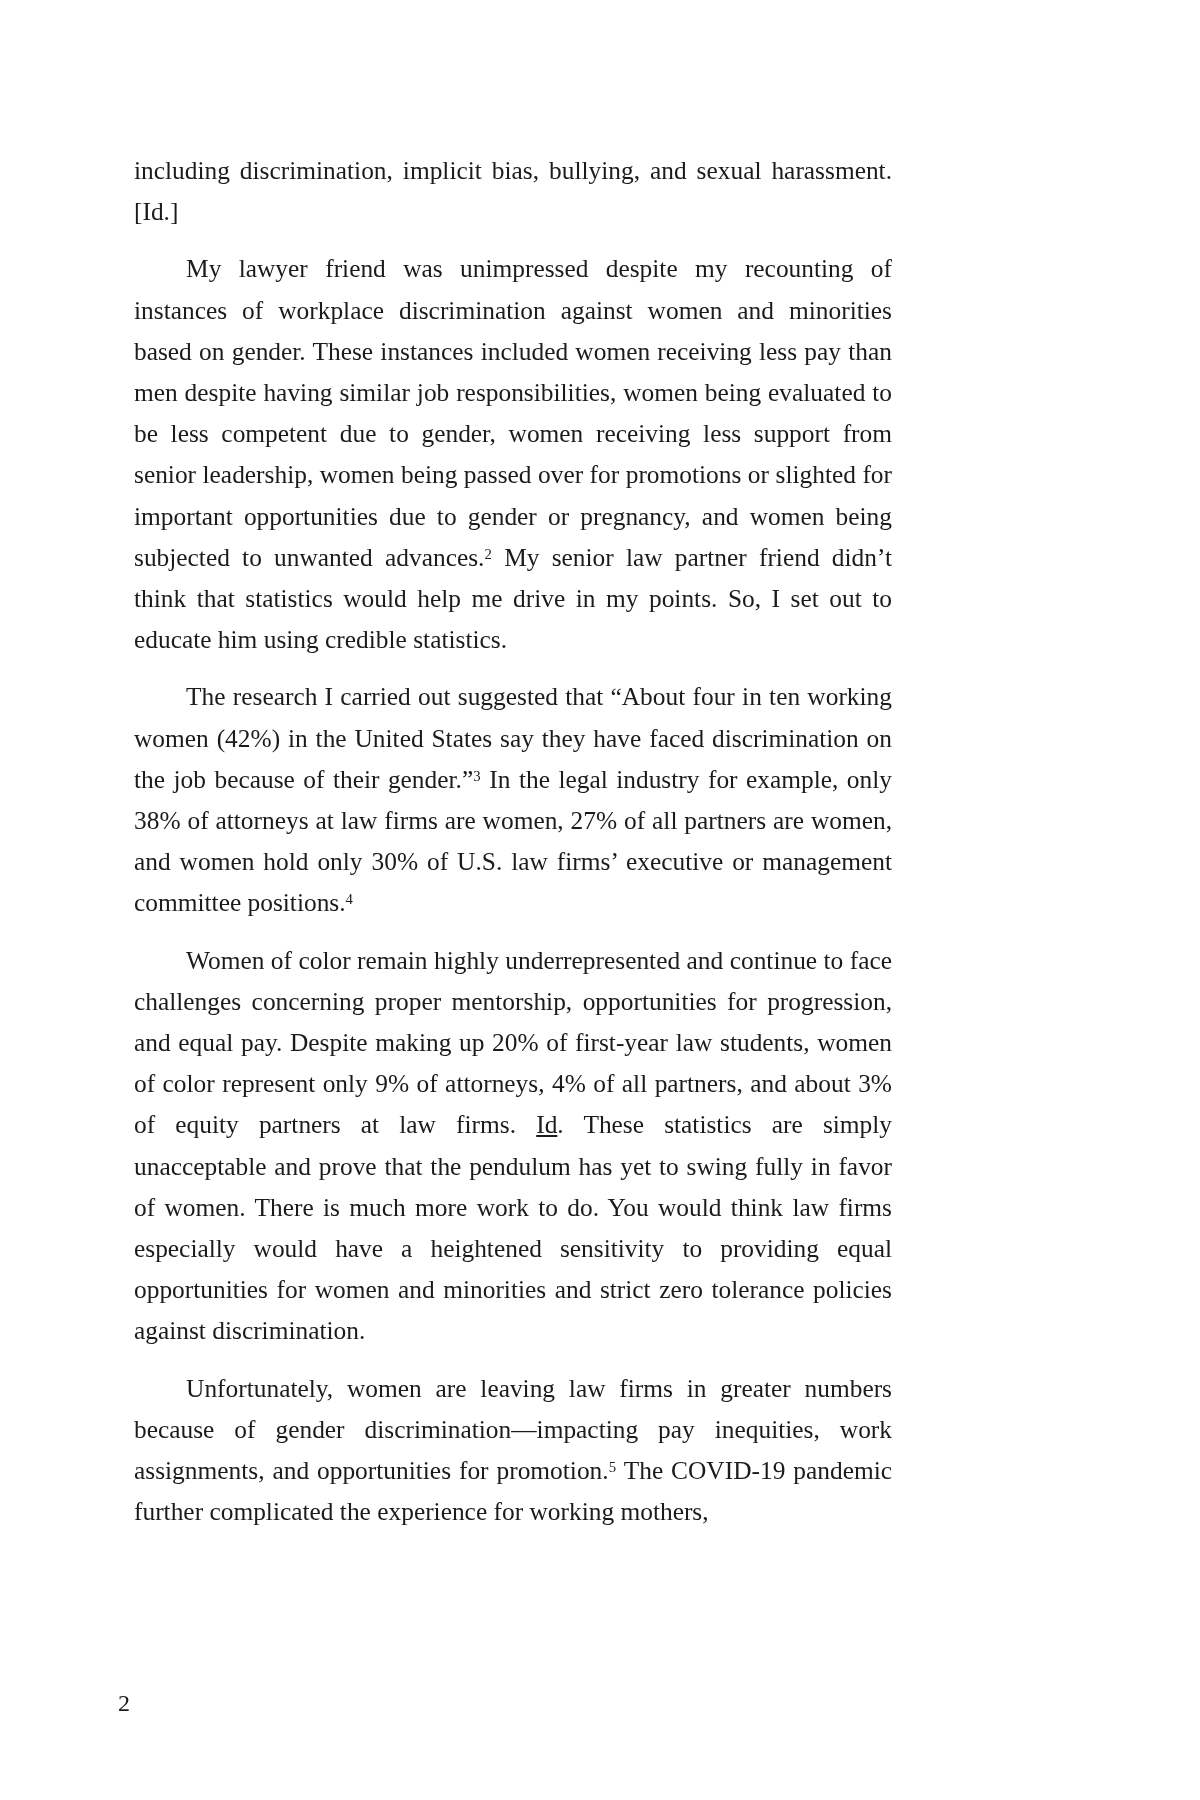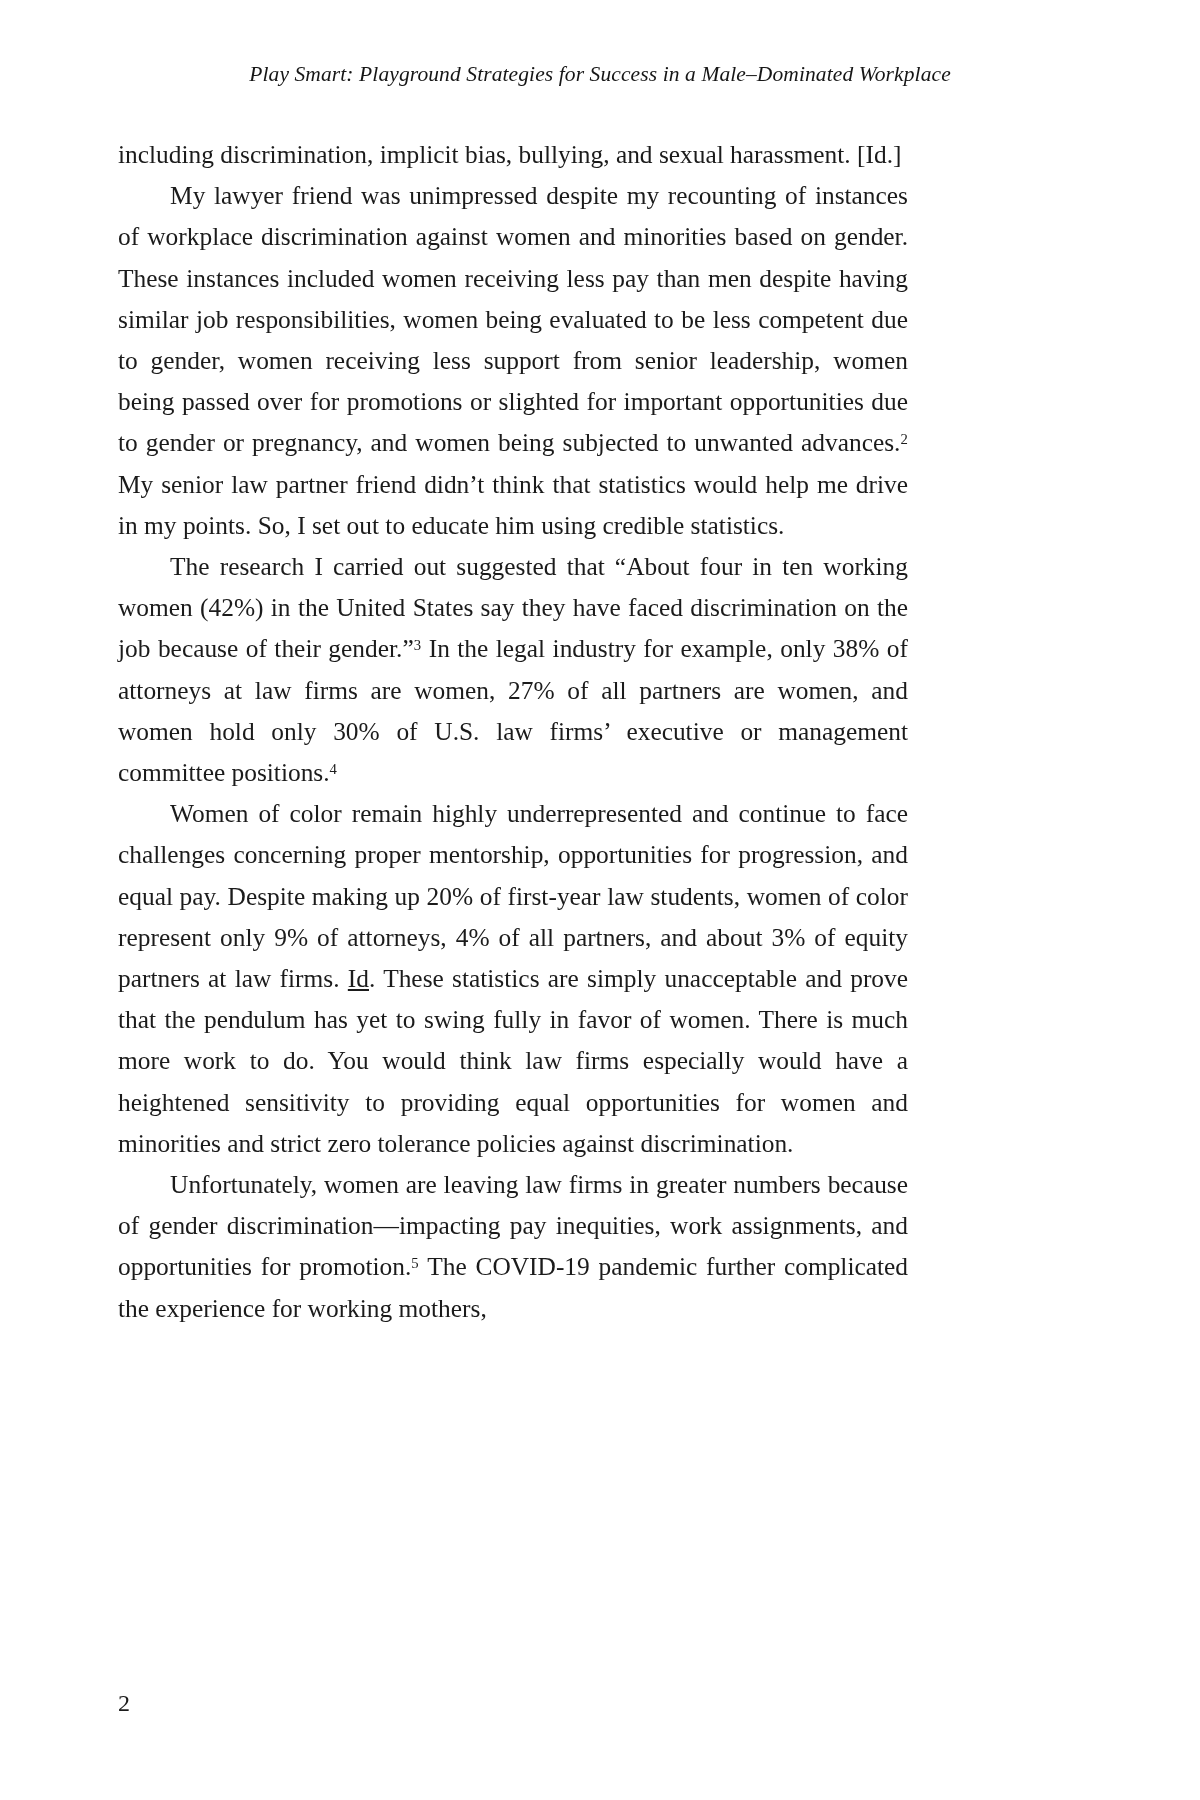--- a/index.html
+++ b/index.html
@@ -85,7 +85,6 @@
 
 <div class="page">
 
-  <div class="running-head">Play Smart: Playground Strategies for Success in a Male–Dominated Workplace</div>
 
   <div class="textblock">
       <p class="para cont">including discrimination, implicit bias, bullying, and sexual harassment. [Id.]</p>

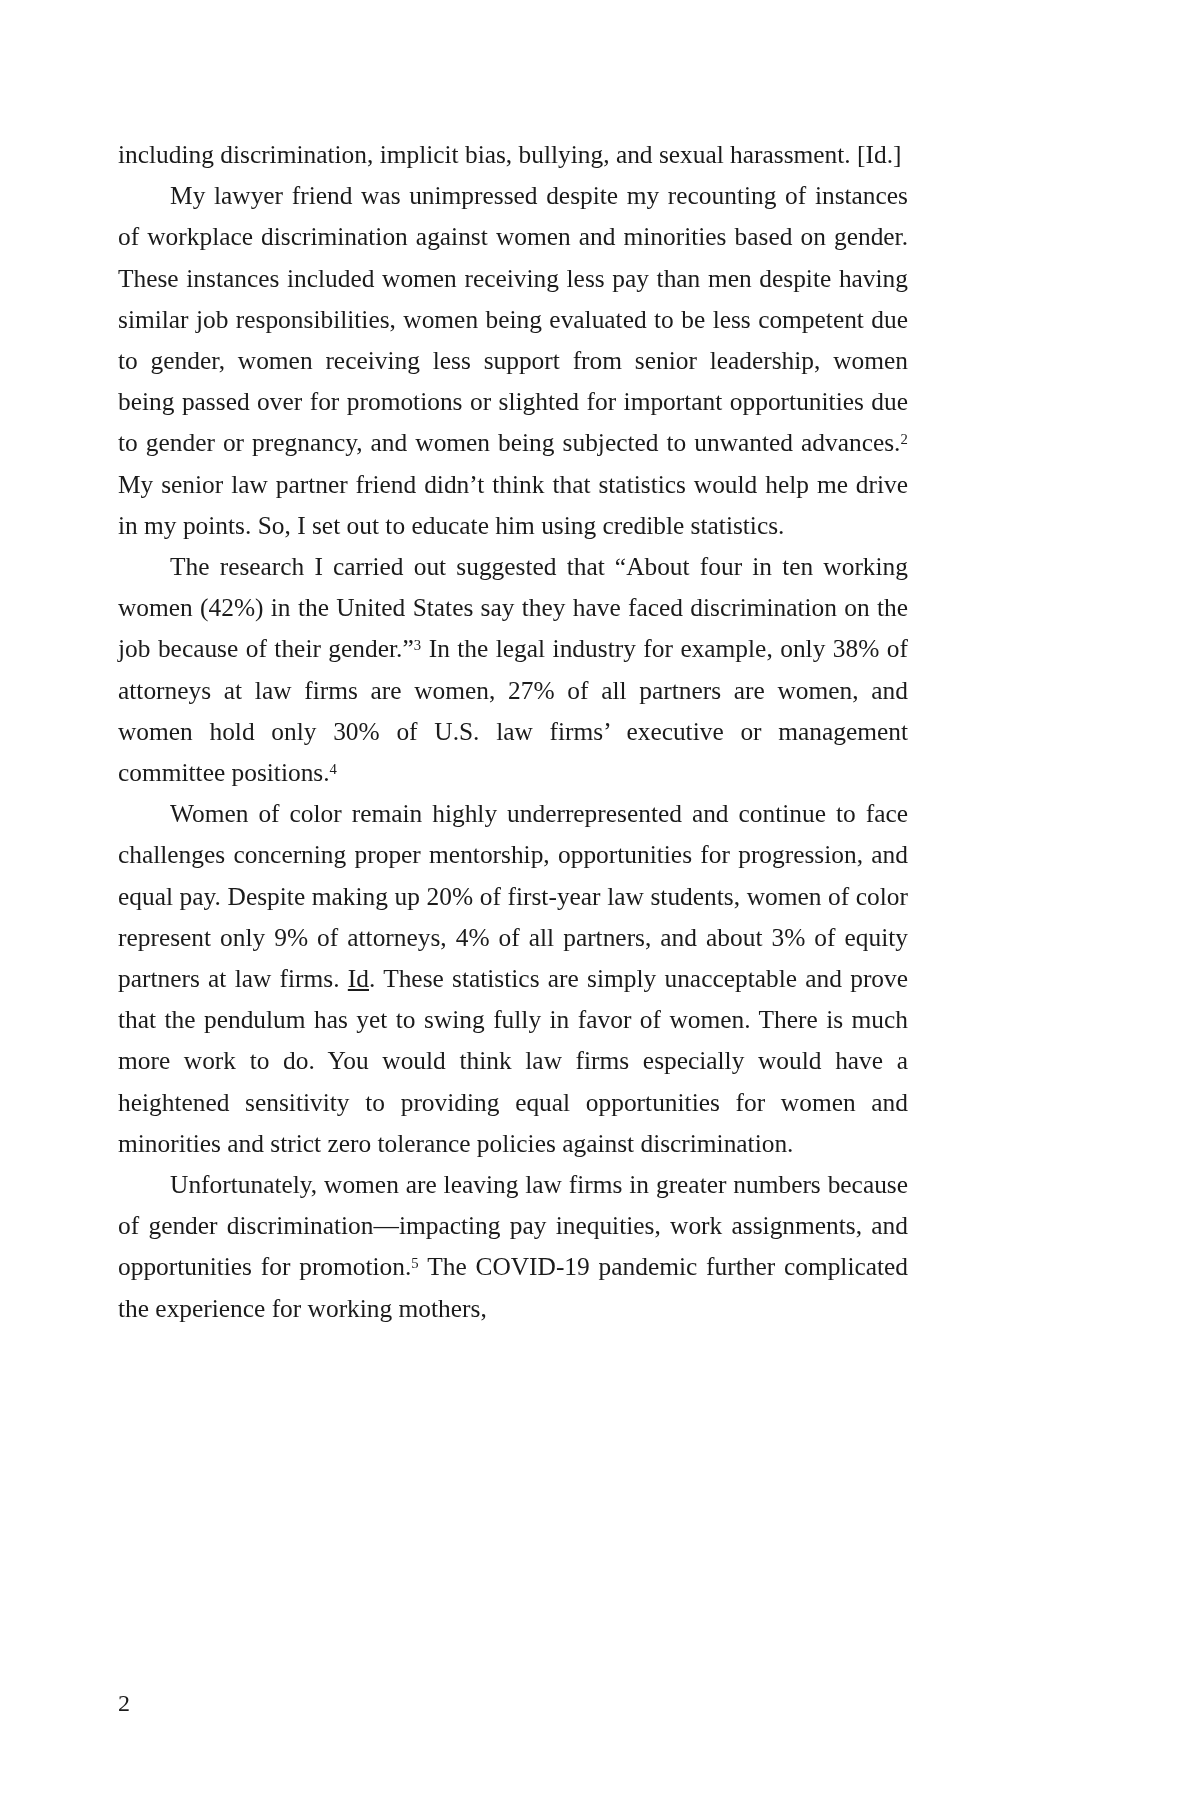--- a/index.html
+++ b/index.html
@@ -41,7 +41,7 @@
   }
 
   .para {
-    margin: 0;
+    margin: 16px;
     text-align: justify;
     text-justify: inter-word;
     font-size: 25.4px;

